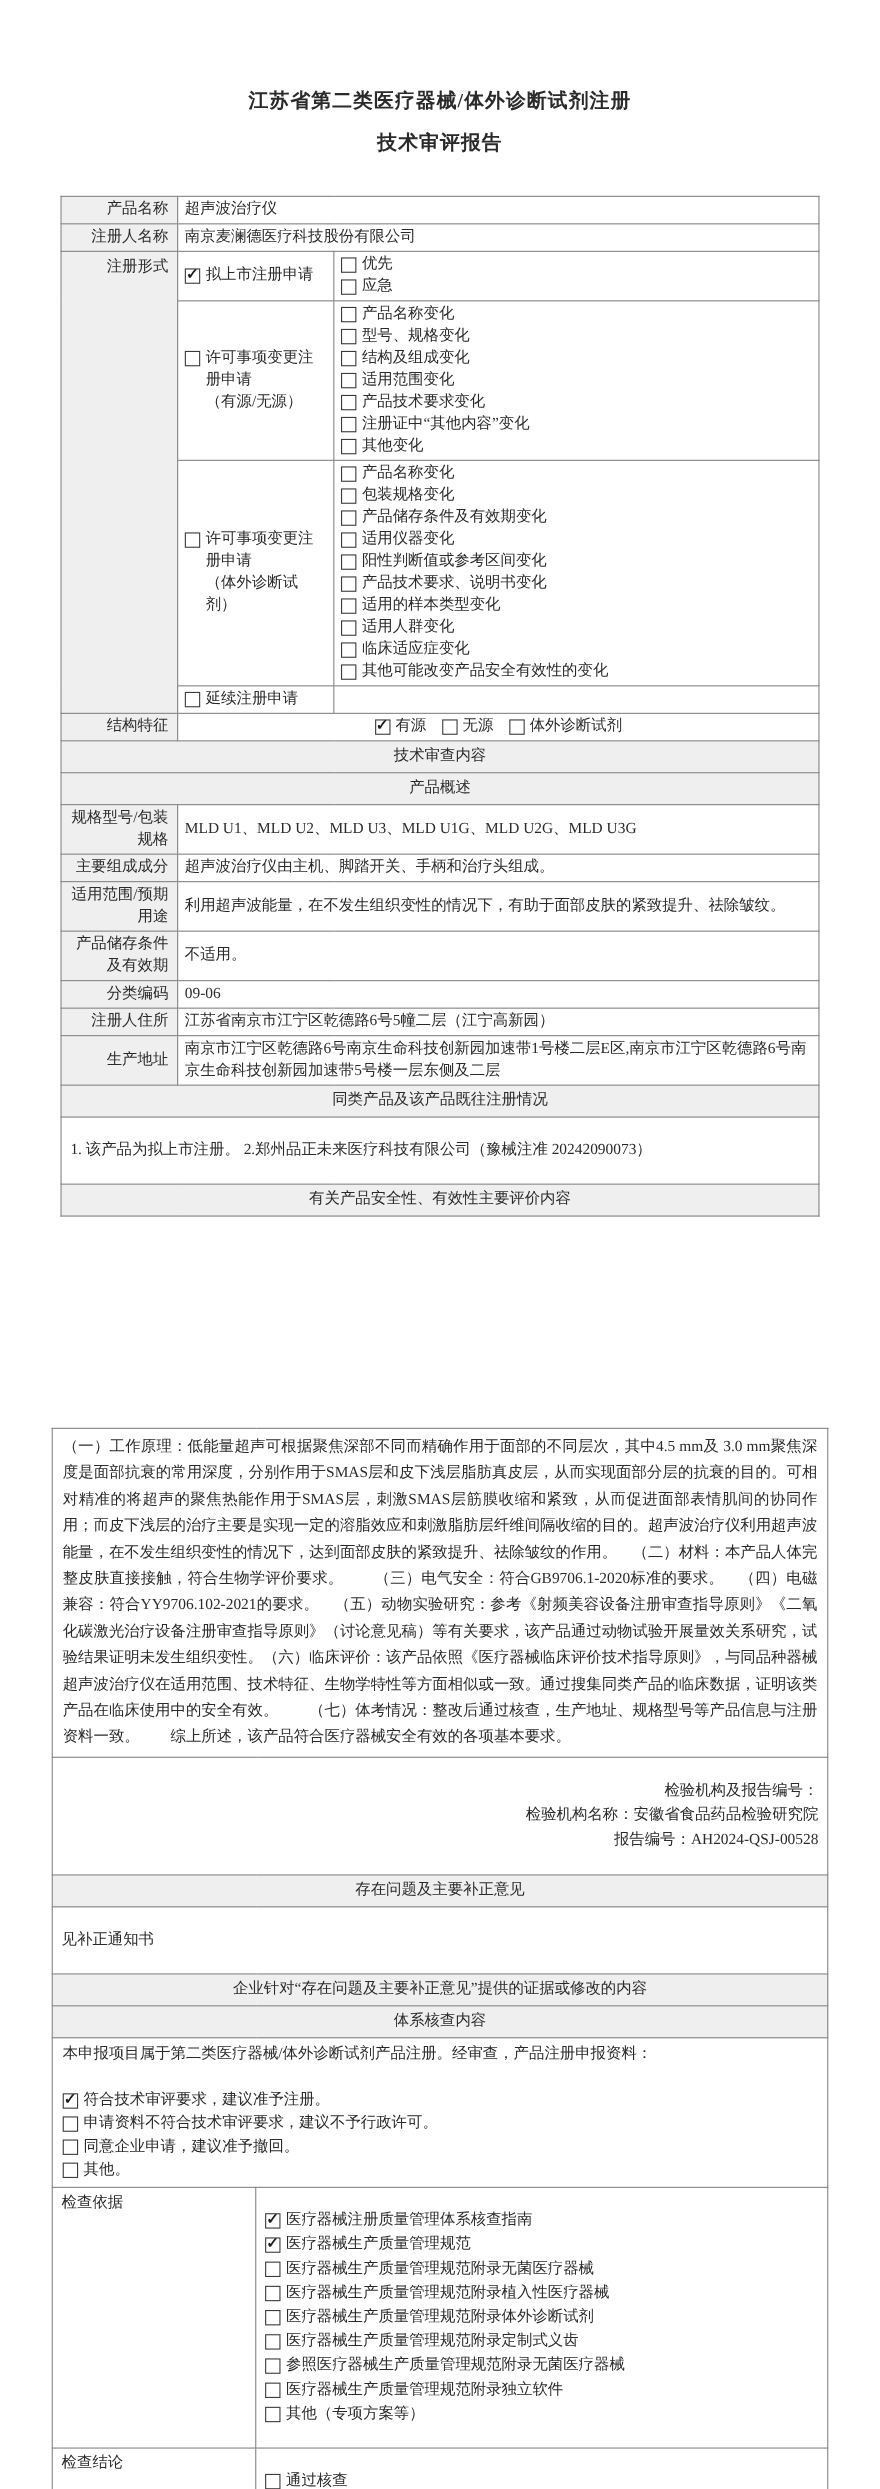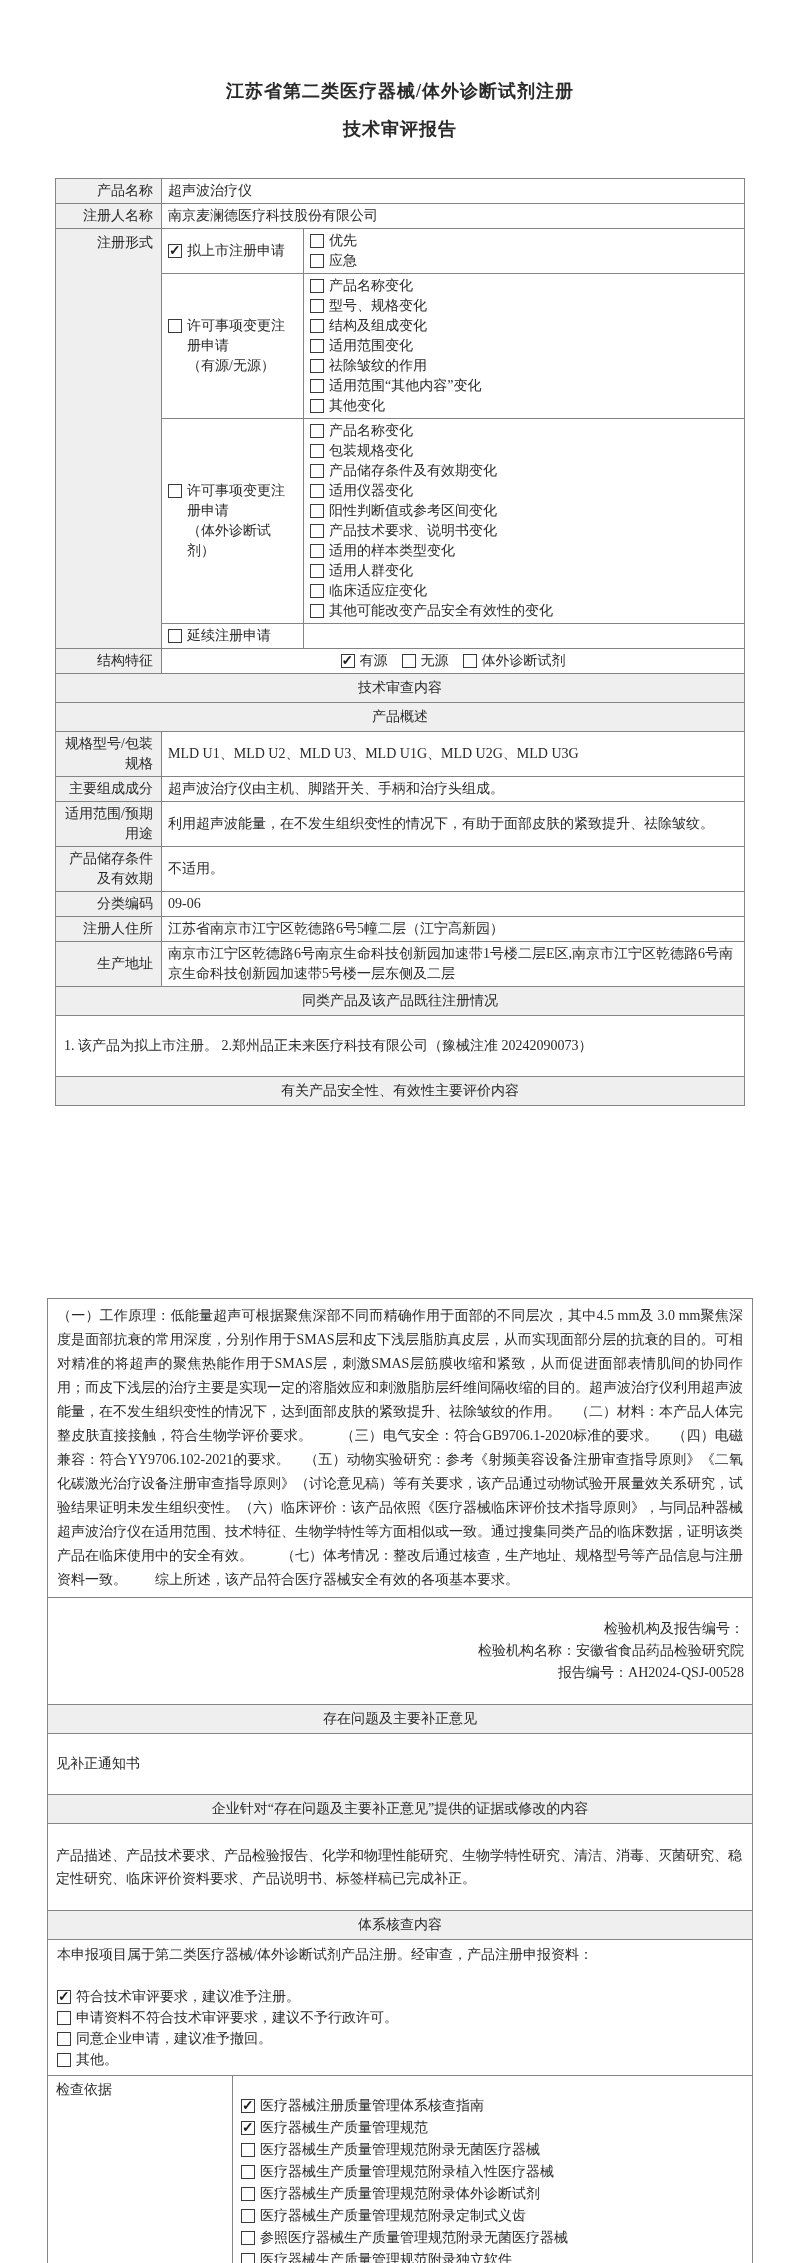--- a/index.html
+++ b/index.html
@@ -105,7 +105,7 @@
             </div>
               <div class="opt">
               <span class="cb"></span>
-              <span>祛除皱纹的作用</span>
+              <span>产品技术要求变化</span>
             </div>
               <div class="opt">
               <span class="cb"></span>

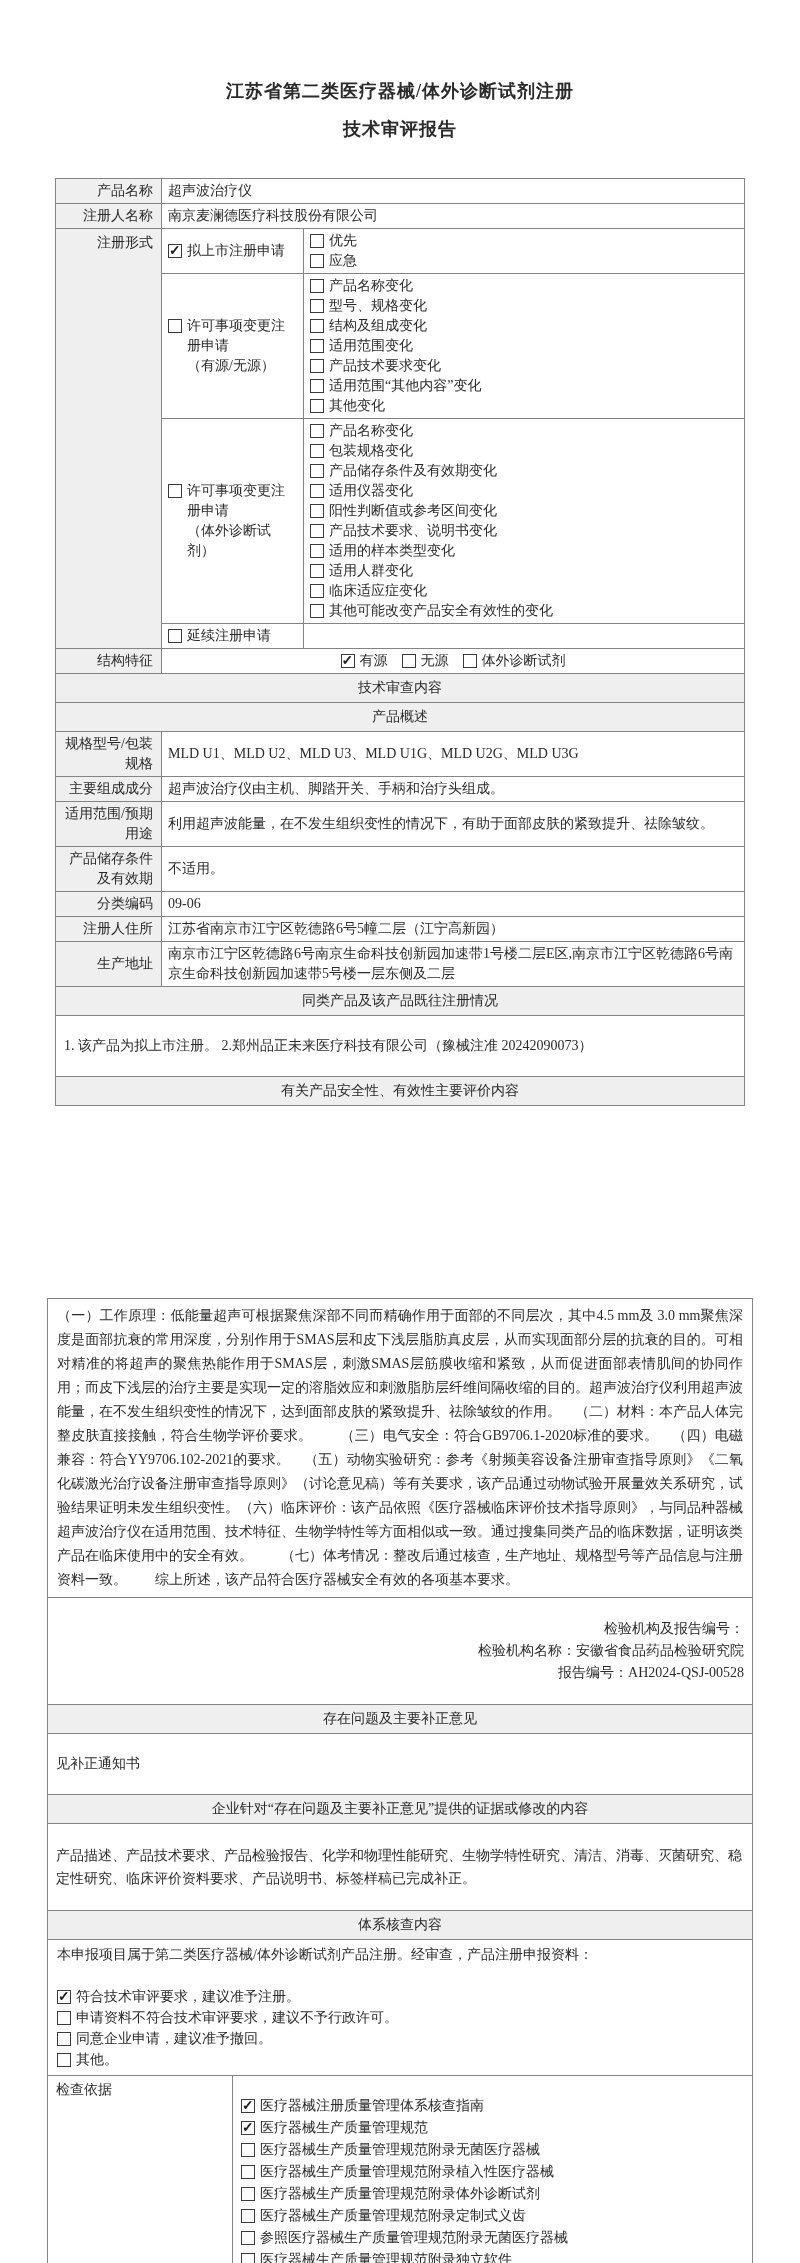--- a/index.html
+++ b/index.html
@@ -109,7 +109,7 @@
             </div>
               <div class="opt">
               <span class="cb"></span>
-              <span>适用范围“其他内容”变化</span>
+              <span>注册证中“其他内容”变化</span>
             </div>
               <div class="opt">
               <span class="cb"></span>

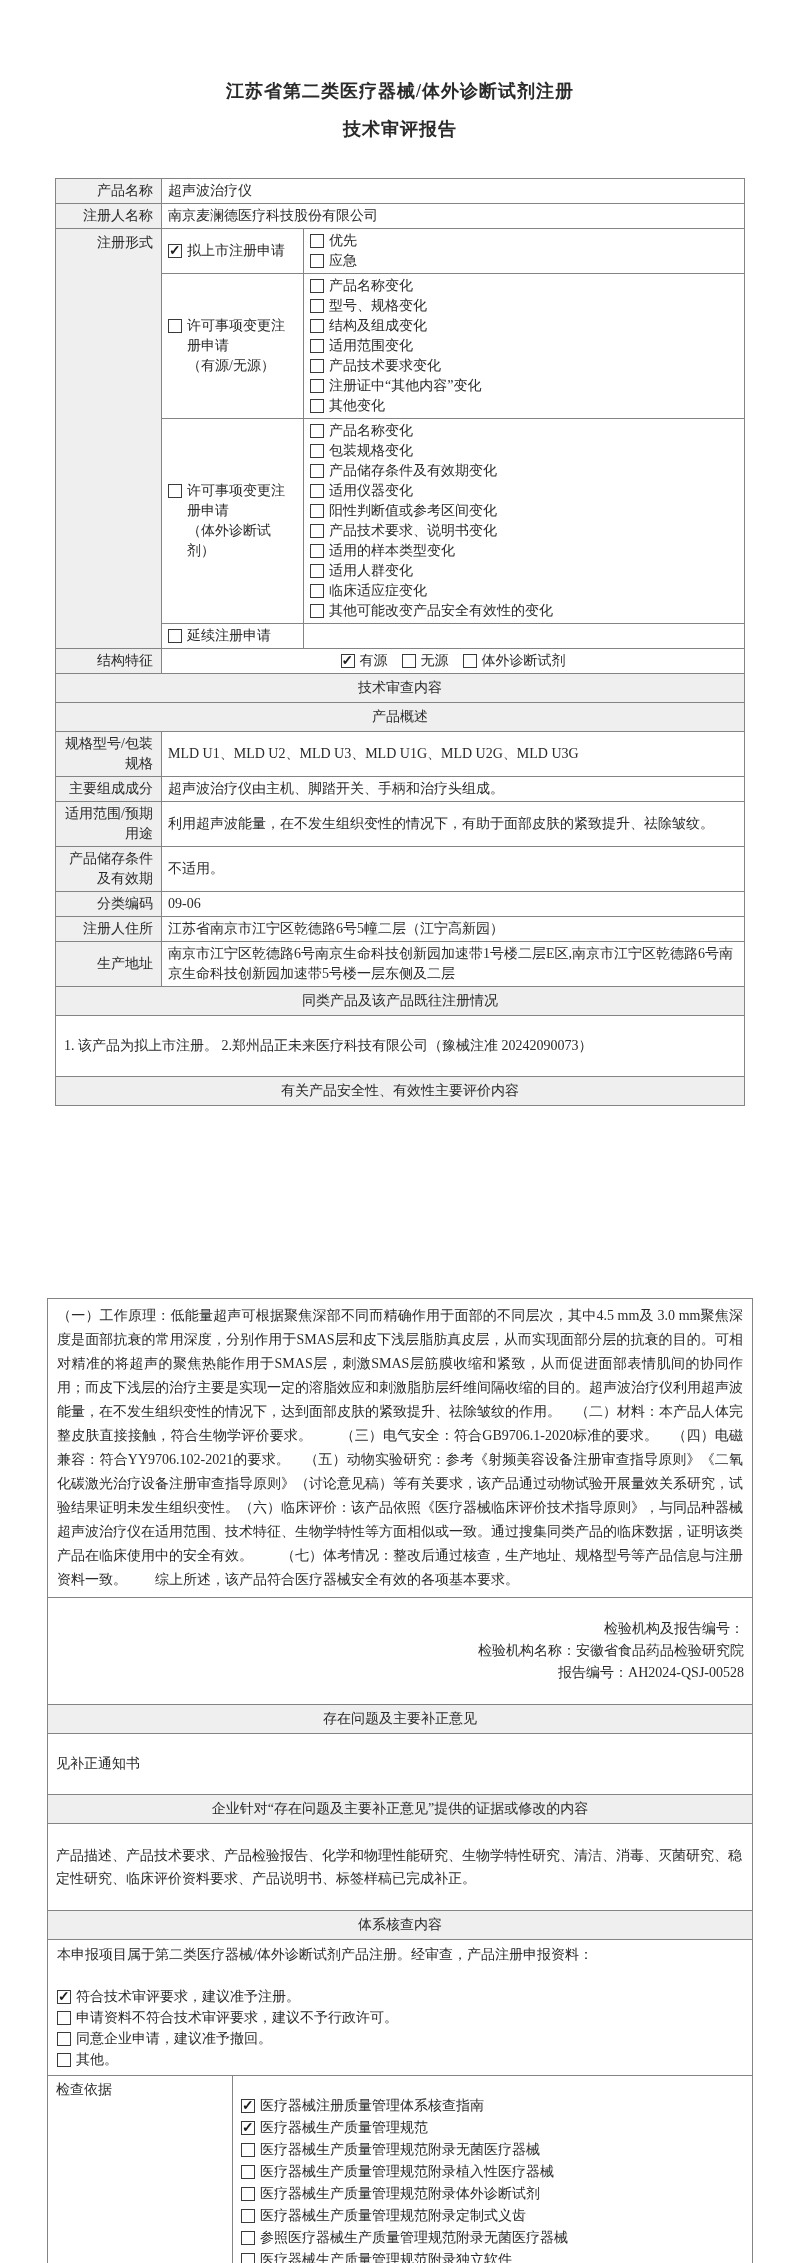--- a/index.html
+++ b/index.html
@@ -284,9 +284,6 @@
       <tr>
         <td class="sec" colspan="2">企业针对“存在问题及主要补正意见”提供的证据或修改的内容</td>
       </tr>
-      <tr>
-        <td class="val cell-pad" colspan="2" style="line-height:23px">产品描述、产品技术要求、产品检验报告、化学和物理性能研究、生物学特性研究、清洁、消毒、灭菌研究、稳定性研究、临床评价资料要求、产品说明书、标签样稿已完成补正。</td>
-      </tr>
 
       <tr>
         <td class="sec" colspan="2">体系核查内容</td>

